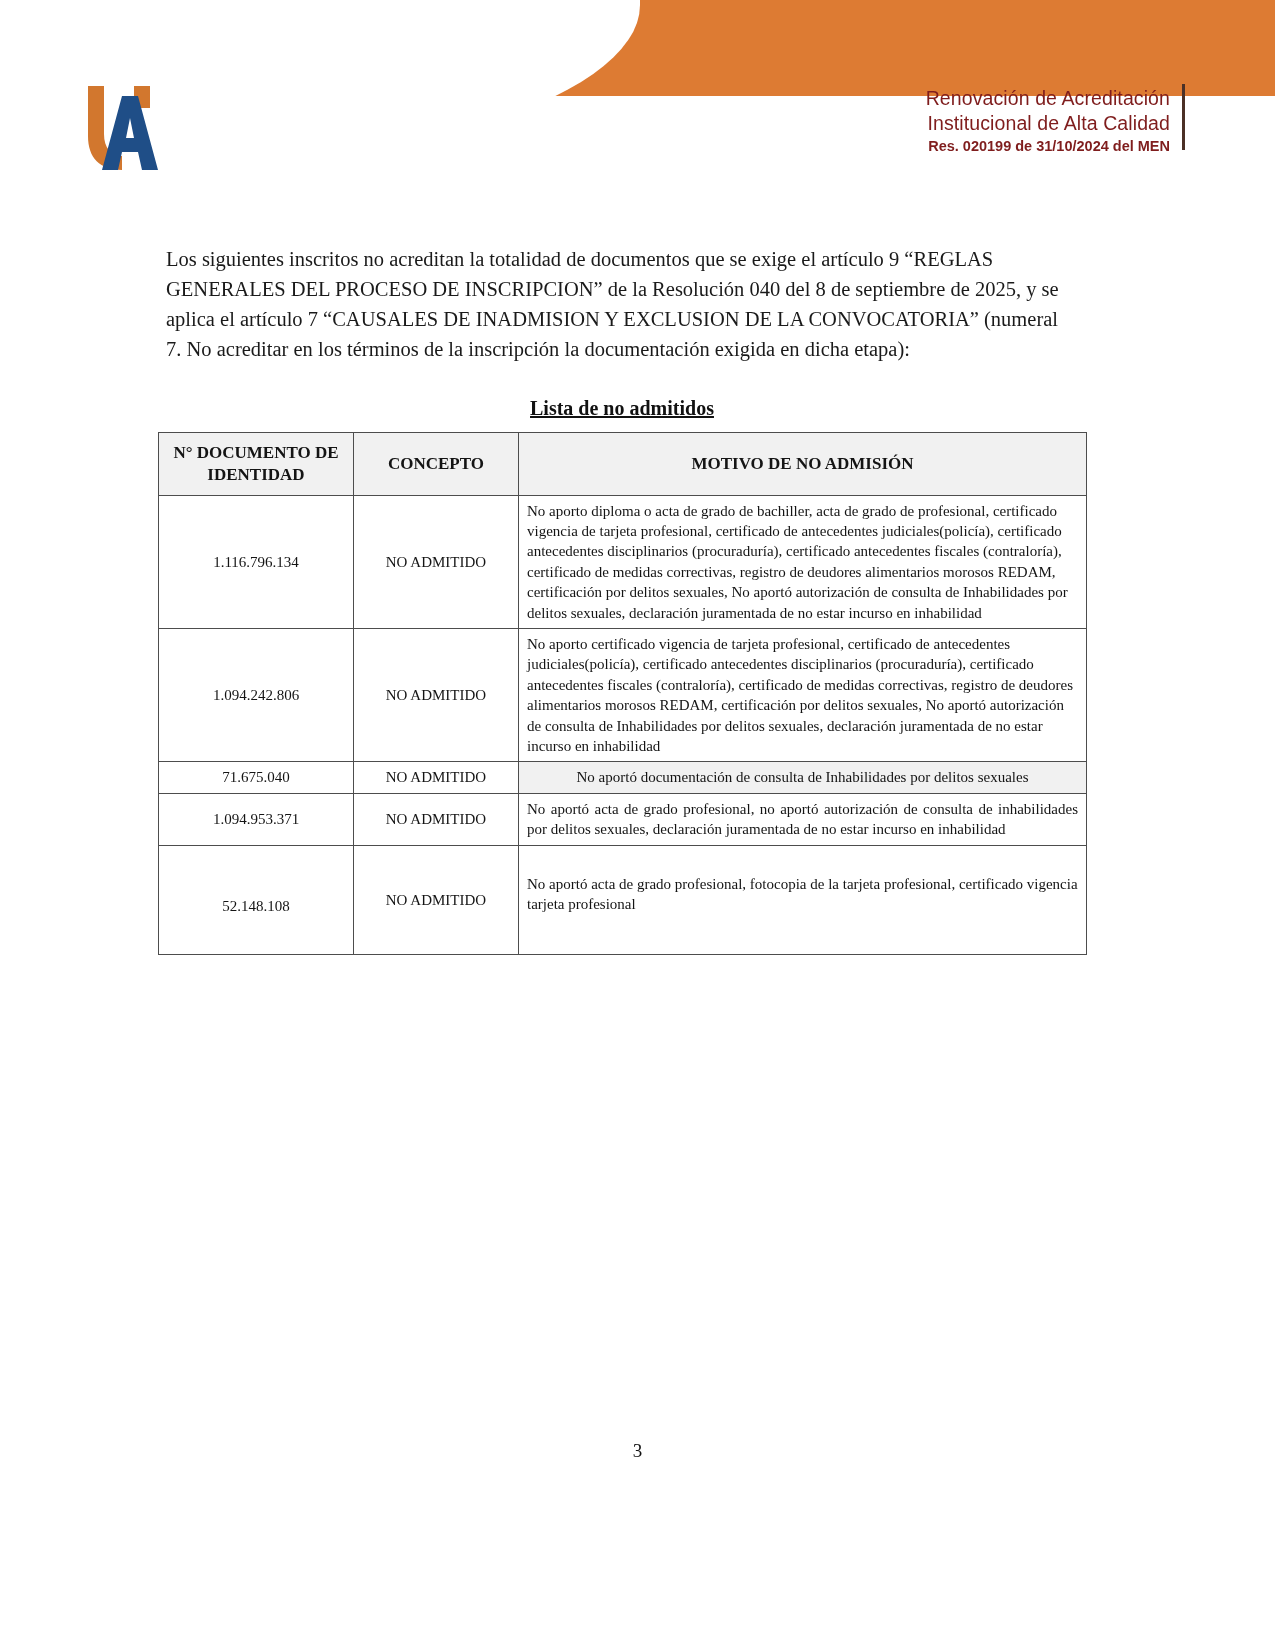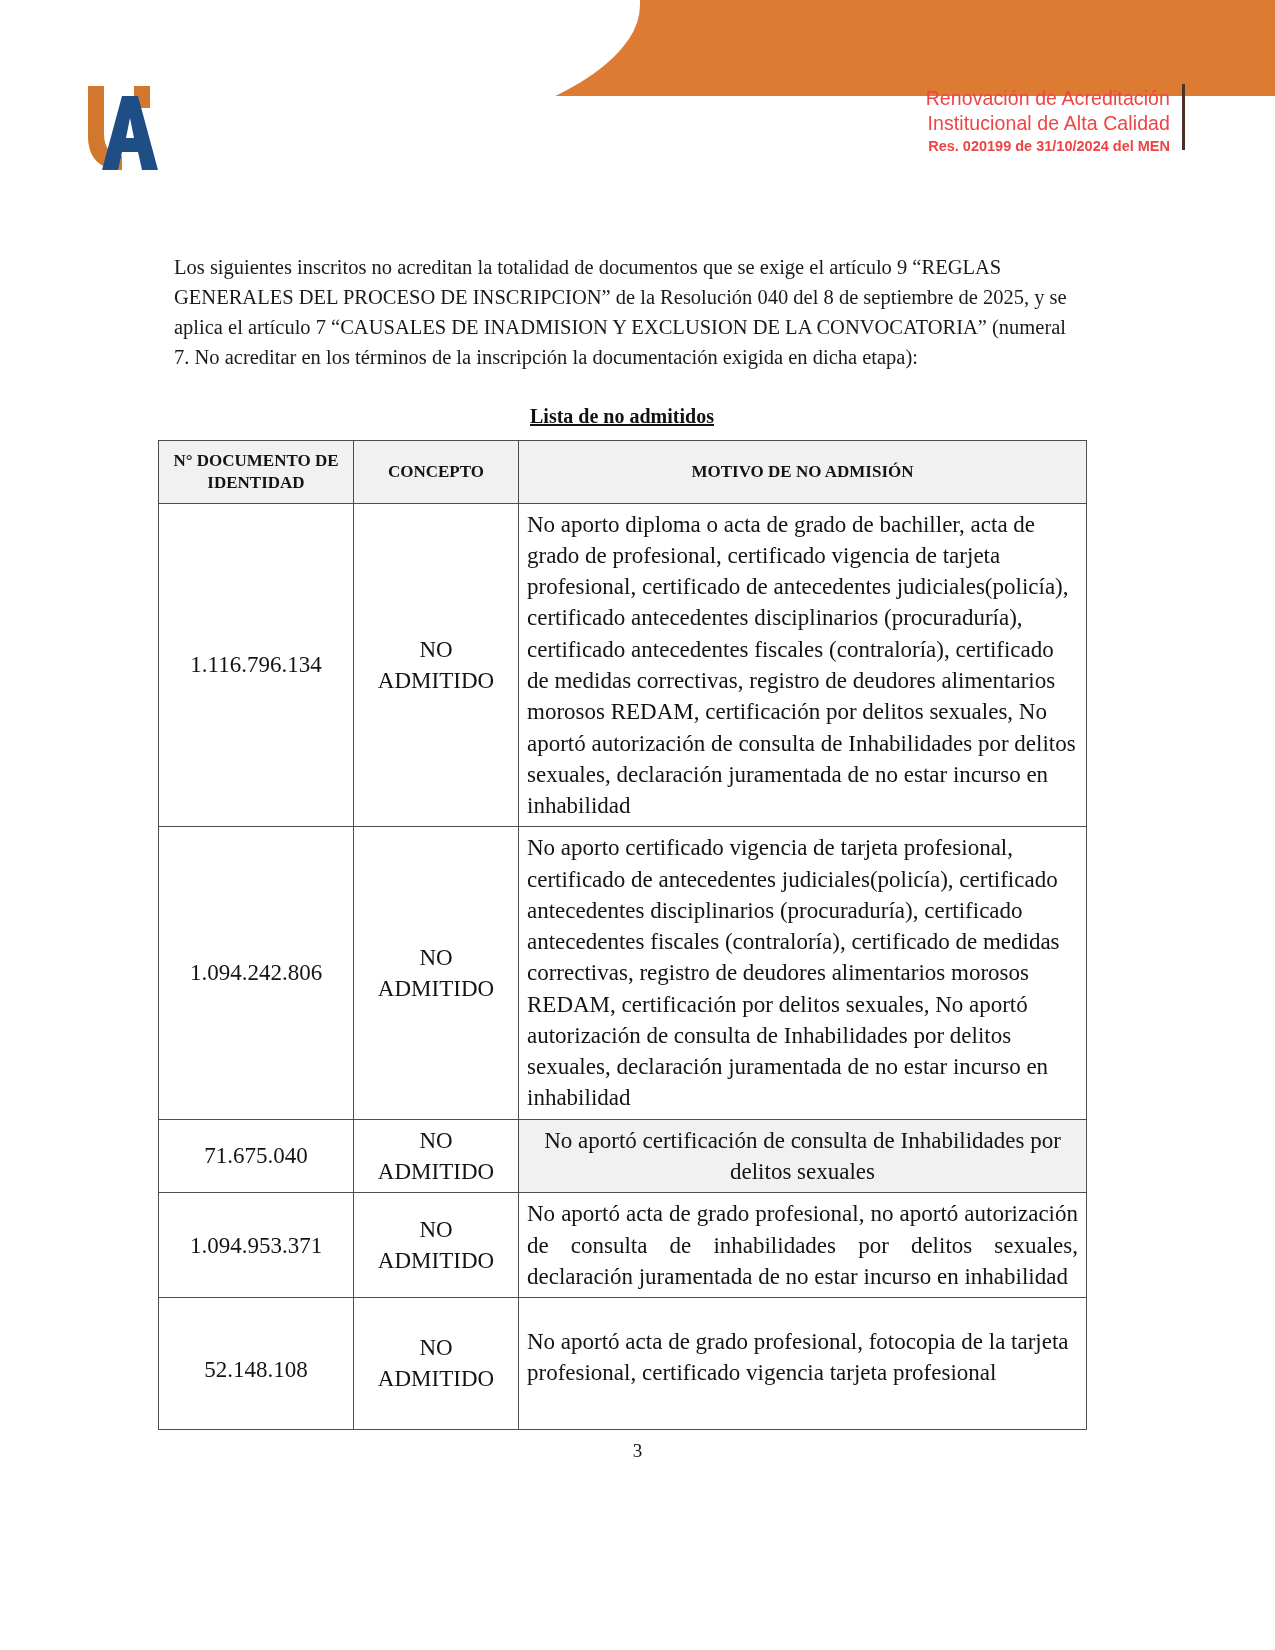--- a/index.html
+++ b/index.html
@@ -66,7 +66,7 @@
     top: 86px;
     right: 105px;
     text-align: right;
-    color: #ef4444;
+    color: #7f1d1d;
     line-height: 1.28;
     z-index: 6;
   }

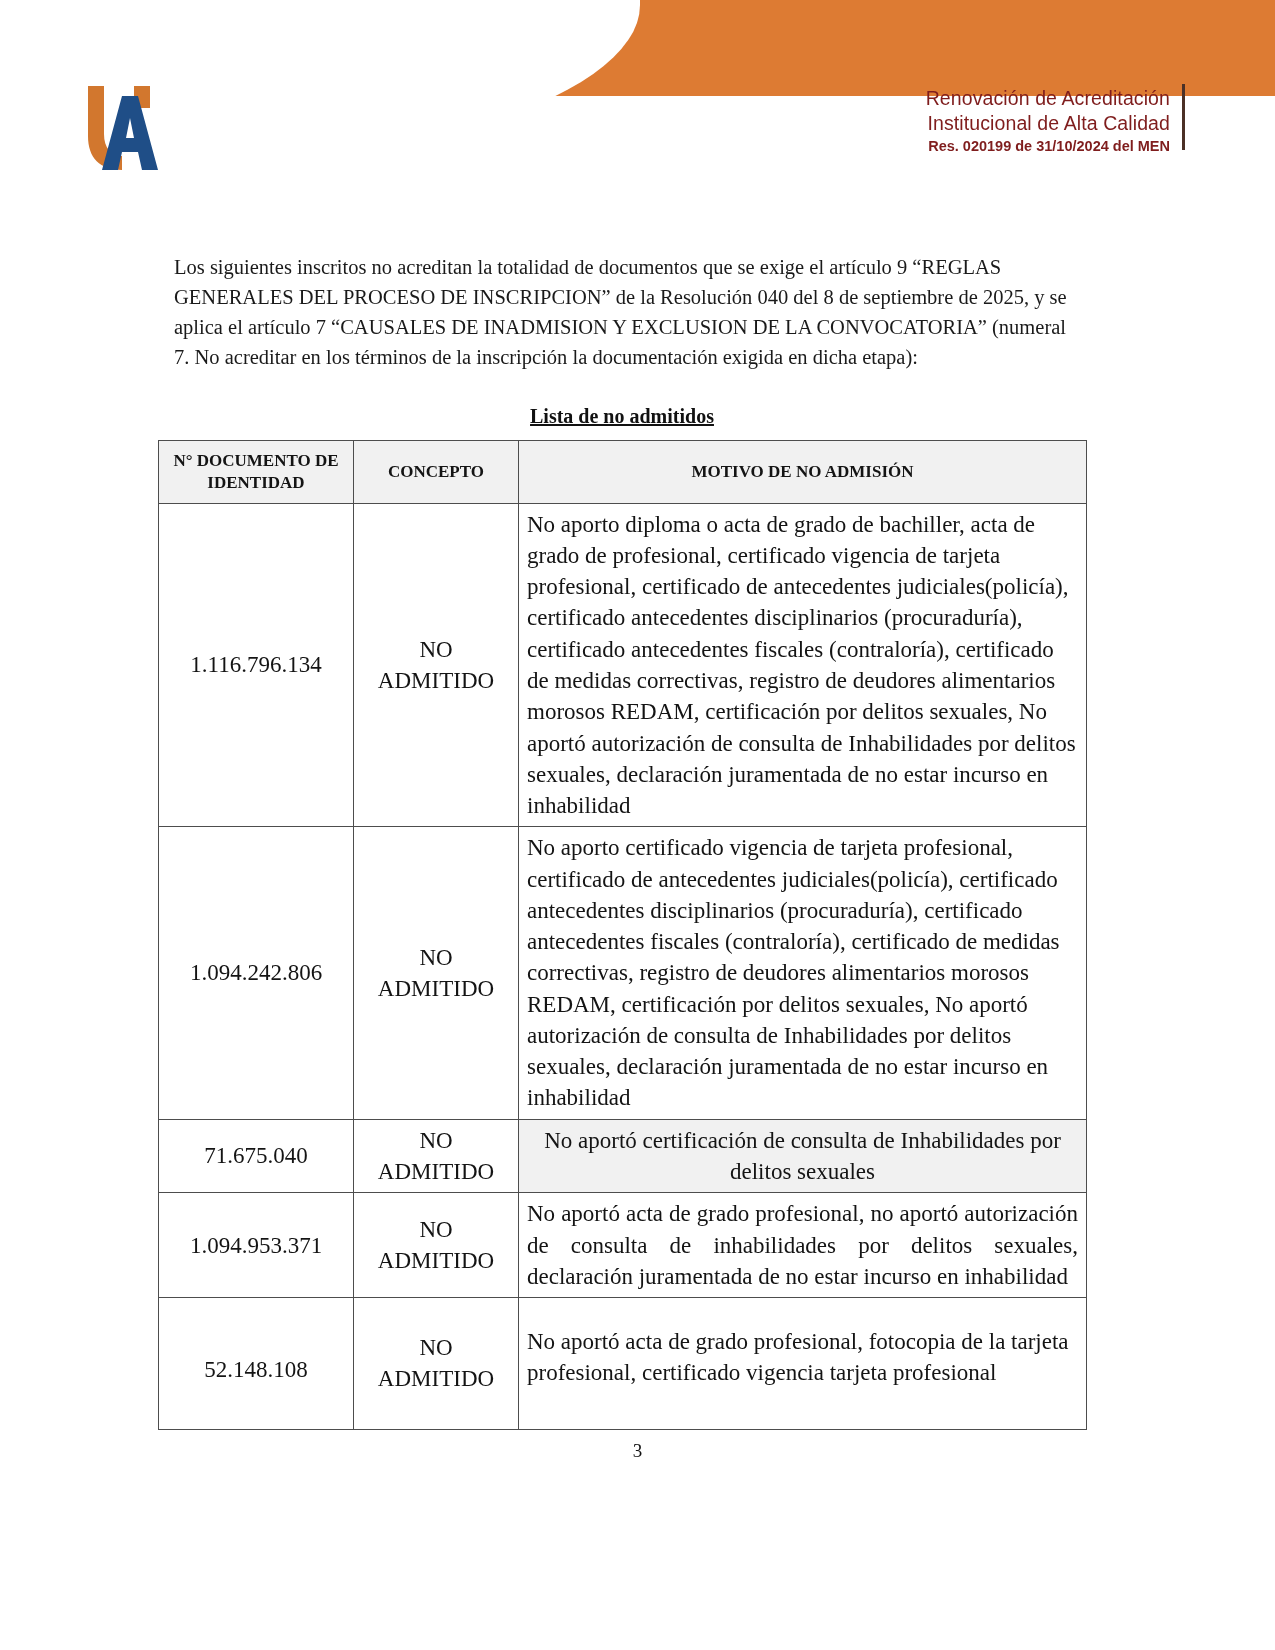--- a/index.html
+++ b/index.html
@@ -151,7 +151,7 @@
     line-height: 1.47;
     color: #1a1a1a;
     text-align: left;
-    margin: 16px;
+    margin: 8px;
   }
   .list-title {
     text-align: center;

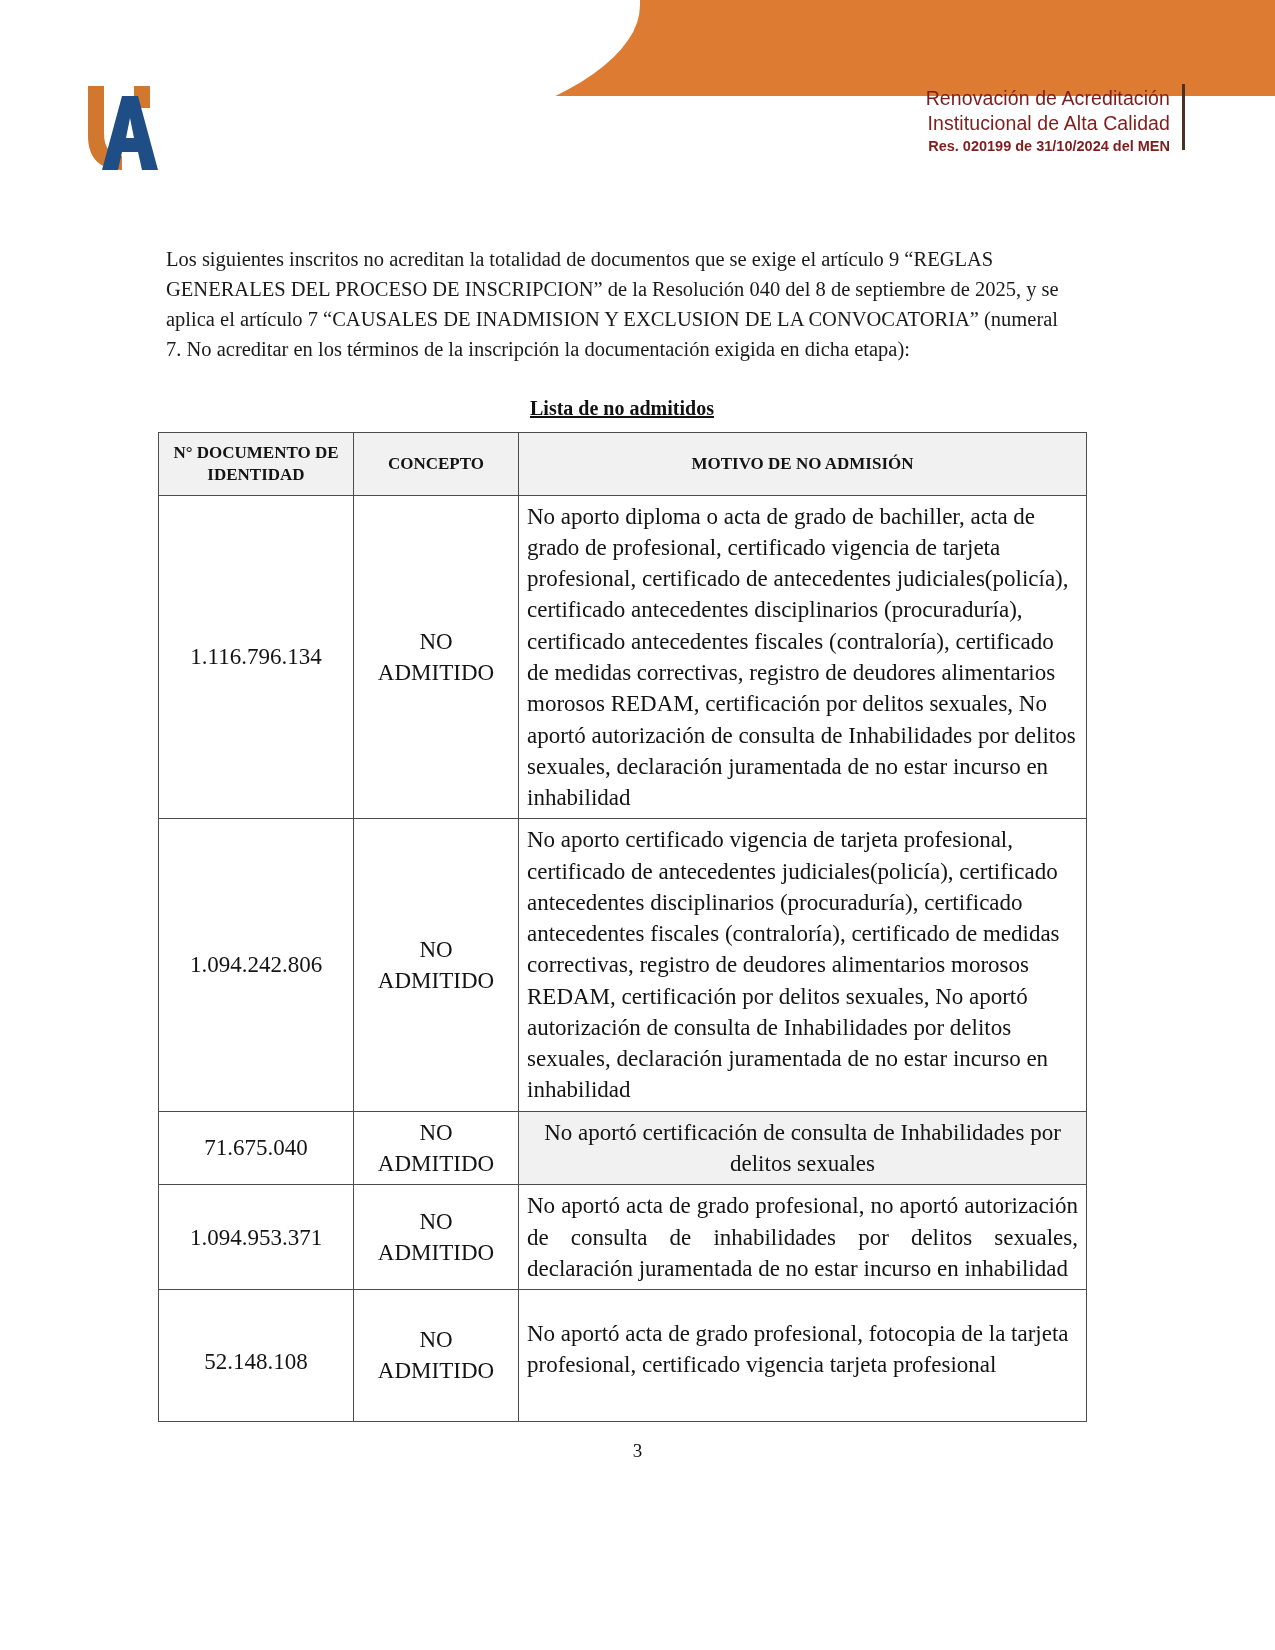--- a/index.html
+++ b/index.html
@@ -176,7 +176,7 @@
     border: 1px solid #4d4d4d;
     padding: 5px 8px;
     vertical-align: middle;
-    font-size: 23px;
+    font-size: 15px;
     line-height: 1.36;
   }
   table.no-admitidos thead th {

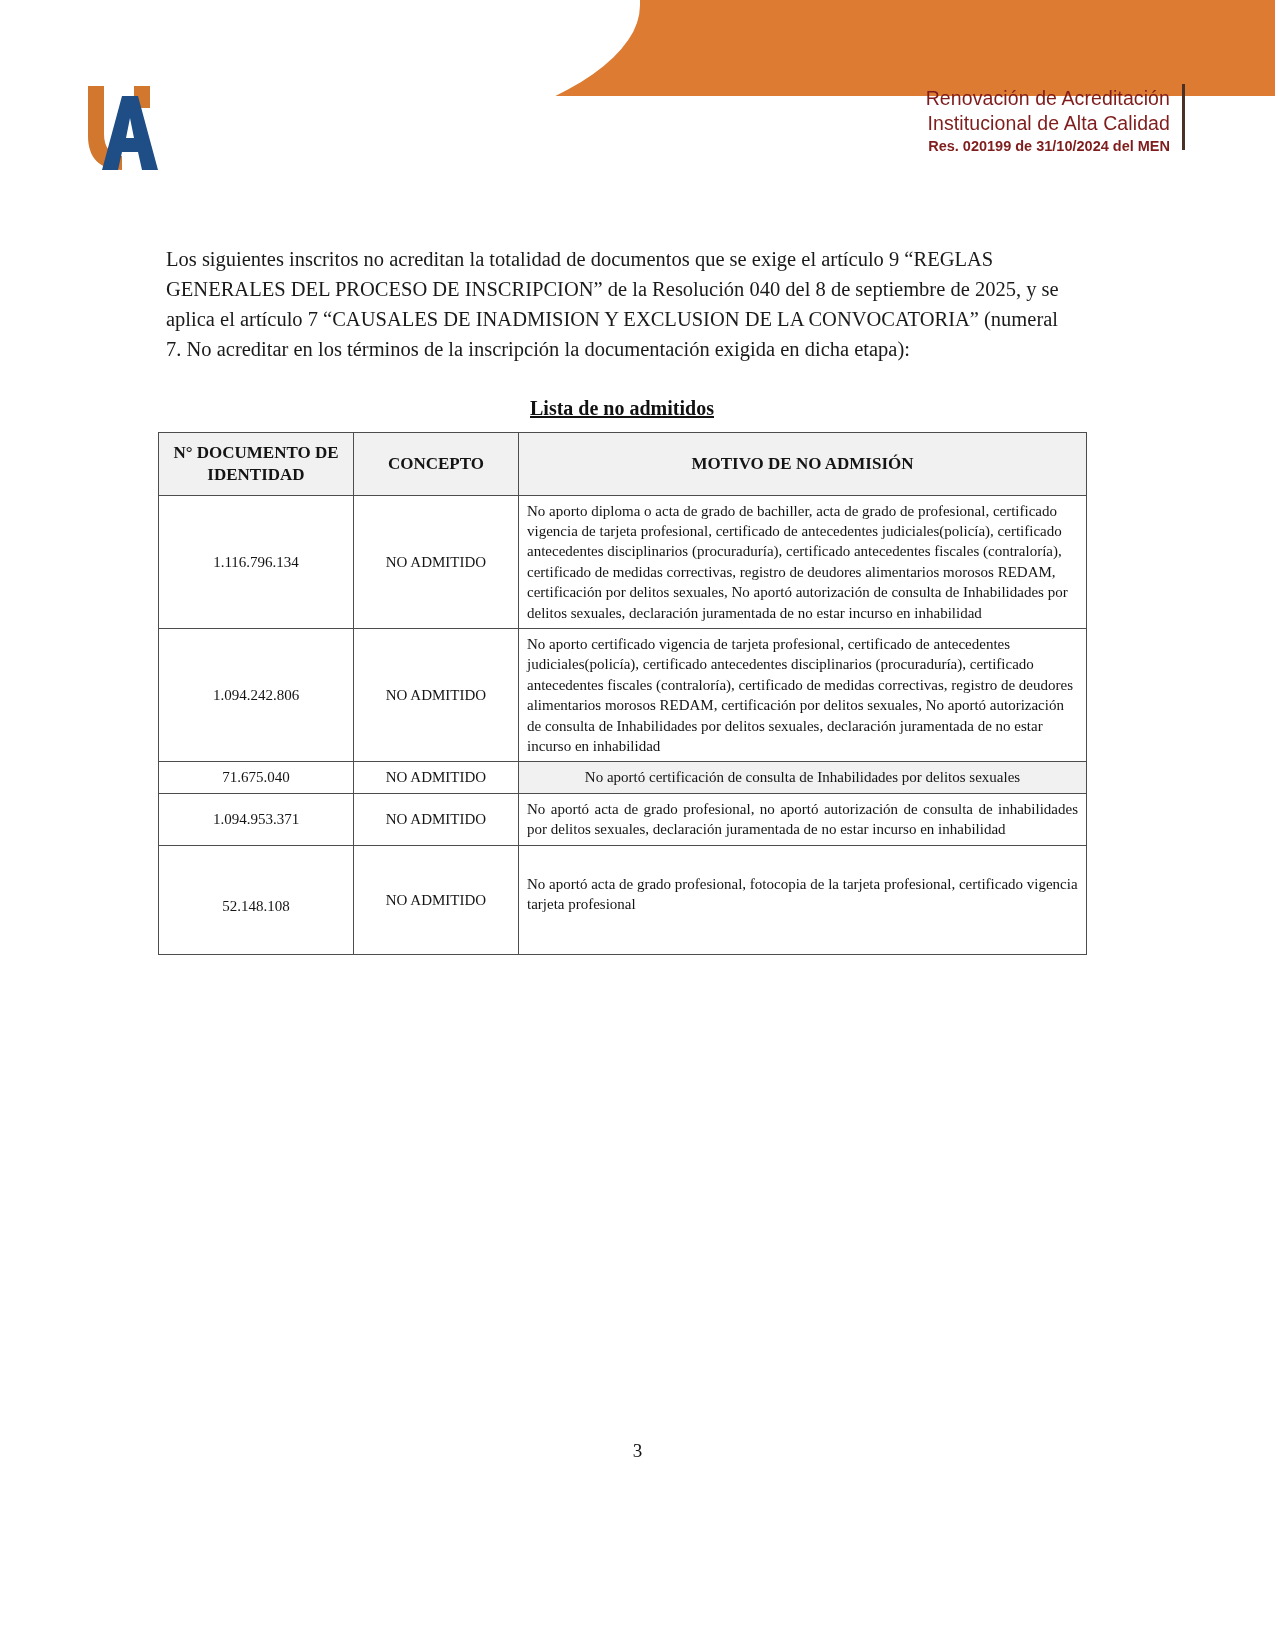--- a/index.html
+++ b/index.html
@@ -292,7 +292,7 @@
       <tr>
         <td class="doc">71.675.040</td>
         <td class="con">NO ADMITIDO</td>
-        <td class="mot center">No aportó certificación de consulta de Inhabilidades por delitos sexuales</td>
+        <td class="mot center">No aportó documentación de consulta de Inhabilidades por delitos sexuales</td>
       </tr>
 
       <tr>

